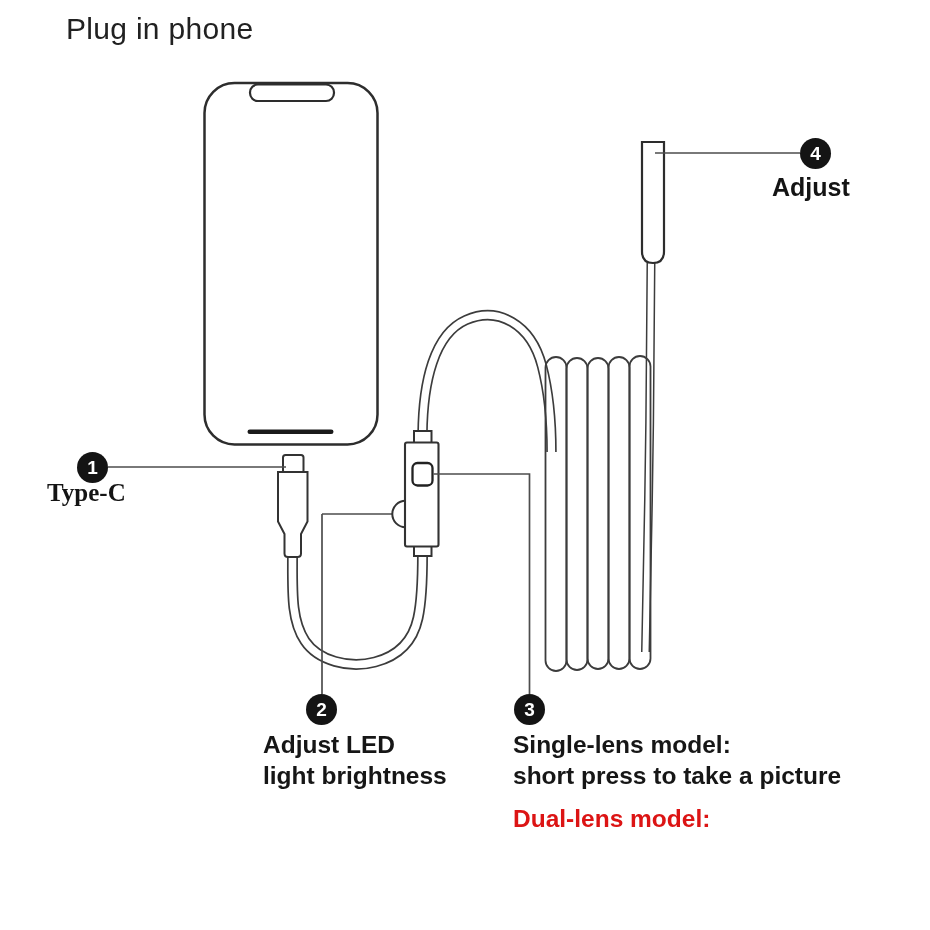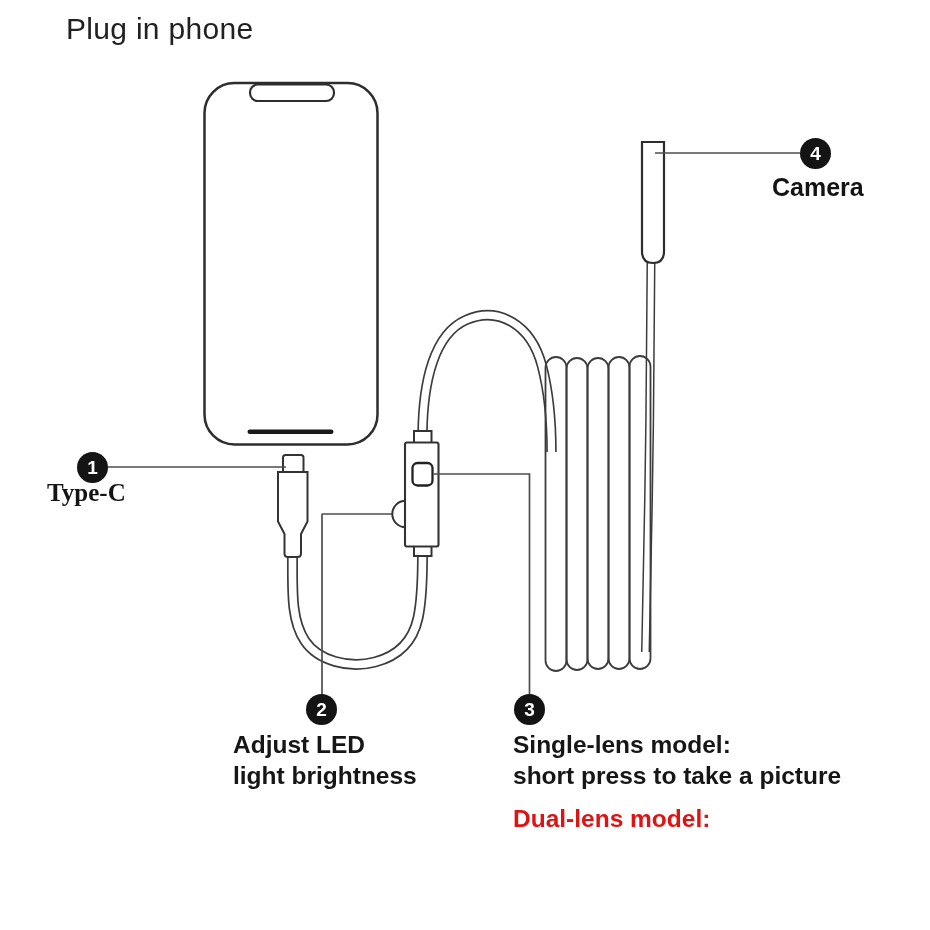--- a/index.html
+++ b/index.html
@@ -102,7 +102,7 @@
 short press to take a picture</div>
 
   <div class="badge badge-4">4</div>
-  <div class="txt lbl lbl-camera">Camera</div>
+  <div class="txt lbl lbl-camera">Adjust</div>
 
 </div>
 

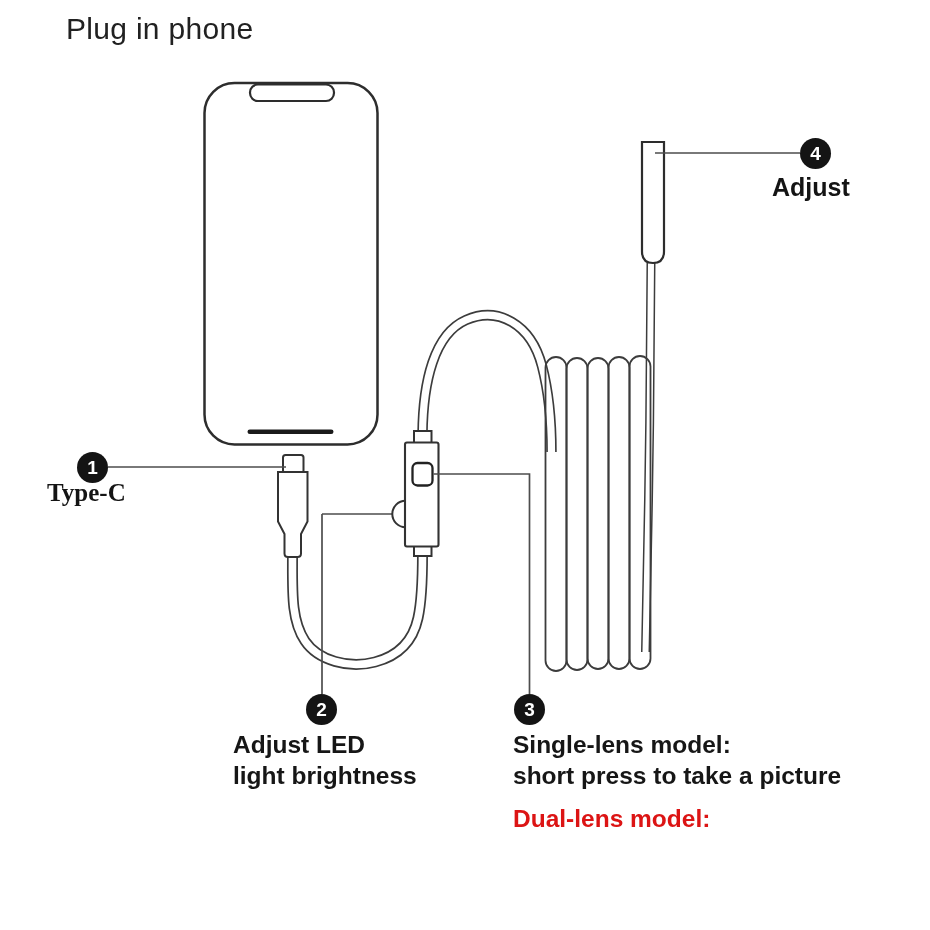--- a/index.html
+++ b/index.html
@@ -14,7 +14,7 @@
   .lbl-typec { left:47px; top:478px;font-family:Liberation Serif, serif; }
   .lbl-camera { left:772px; top:172px; }
   .caption { font-weight:bold; font-size:24.5px; line-height:31px; color:#161616; }
-  .cap-2 { left:233px; top:729px; }
+  .cap-2 { left:263px; top:729px; }
   .cap-3 { left:513px; top:729px; }
   .cap-3-red { left:513px; top:803px; color:var(--red,#dc1414); }
   .badge {

